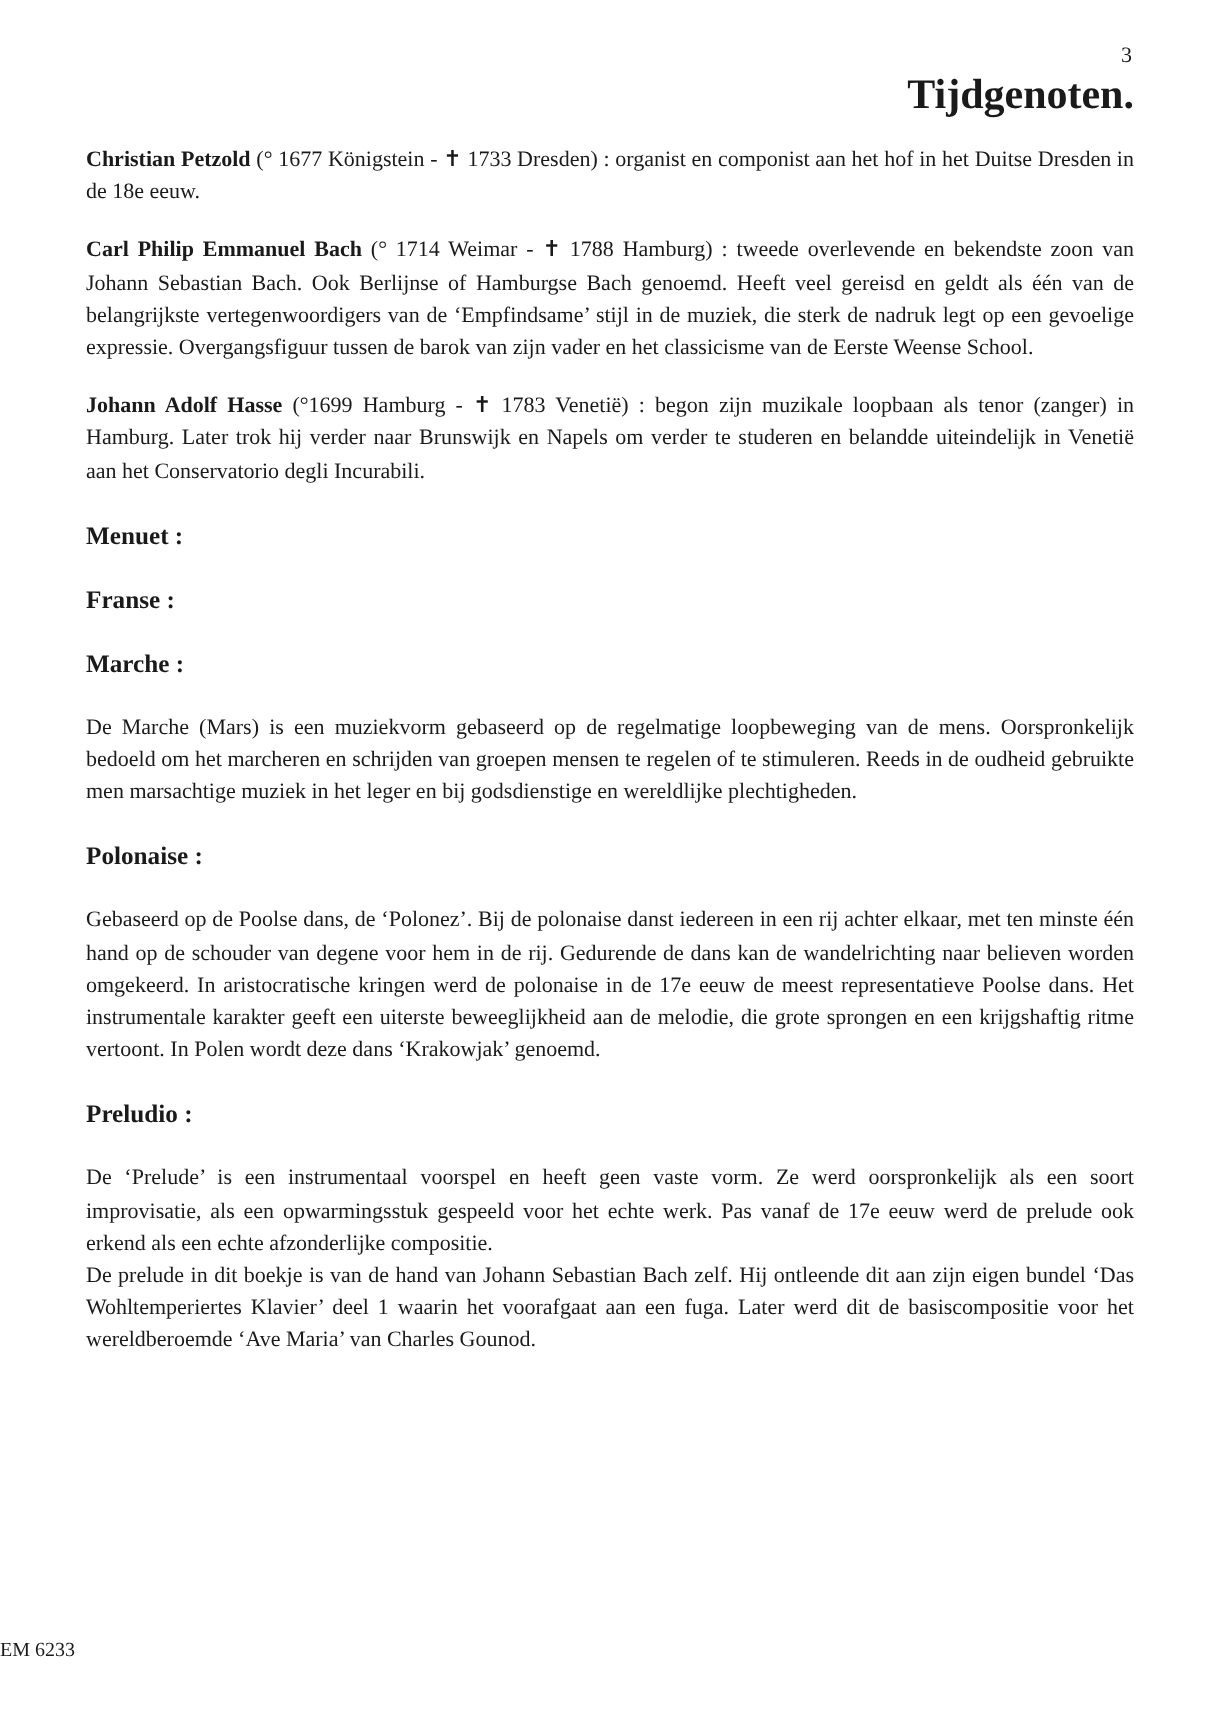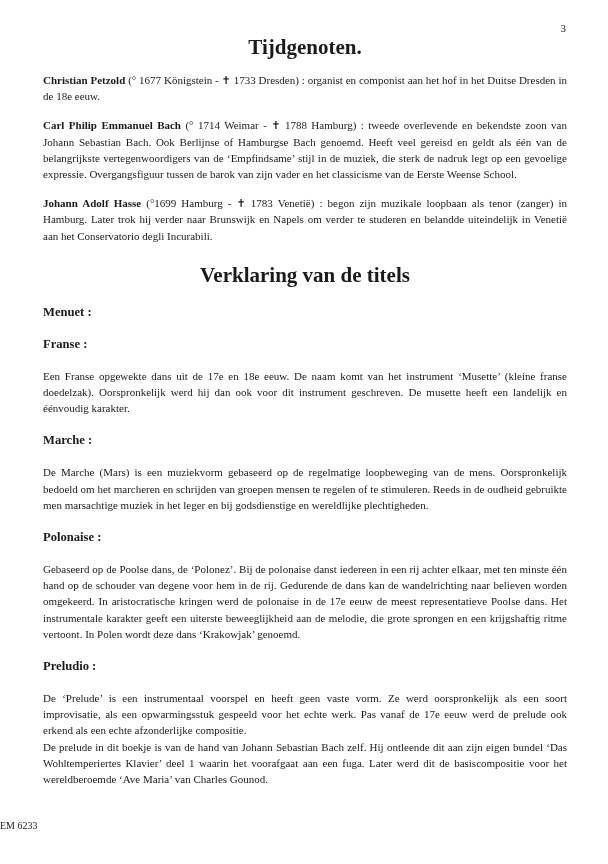--- a/index.html
+++ b/index.html
@@ -28,7 +28,7 @@
       width: 524px;
     }
     h1 {
-      text-align: center;
+      text-align: right;
       font-size: 21px;
       font-weight: bold;
       margin: 0 0 12px 0;

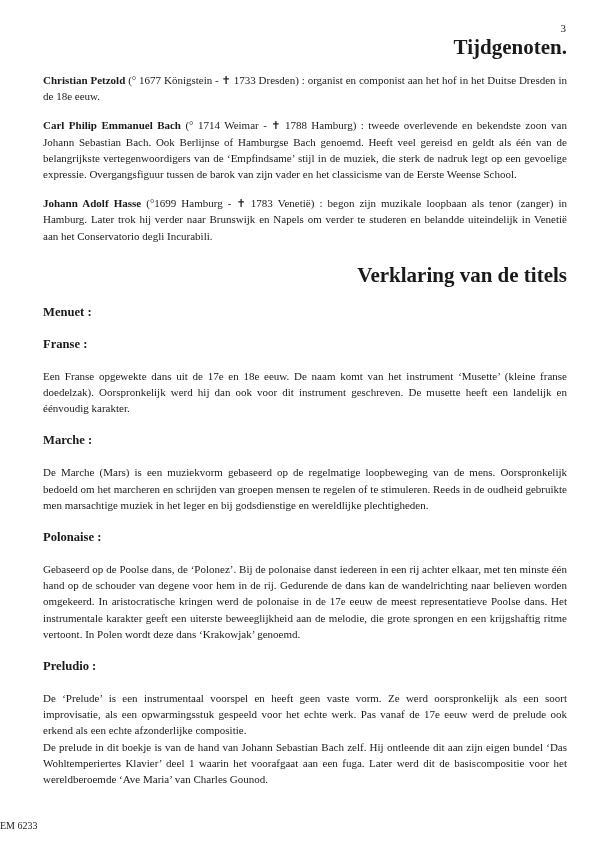--- a/index.html
+++ b/index.html
@@ -90,7 +90,6 @@
     <span class="name">Johann Adolf Hasse</span><span> (°1699 Hamburg - ✝ 1783 Venetië) : begon zijn muzikale loopbaan als tenor (zanger) in Hamburg. Later trok hij verder naar Brunswijk en Napels om verder te studeren en belandde uiteindelijk in Venetië aan het Conservatorio degli Incurabili.</span>
   </p>
 
-  <h1 class="second">Verklaring van de titels</h1>
 
   <div class="section">
     <div class="section-heading">Menuet :</div>

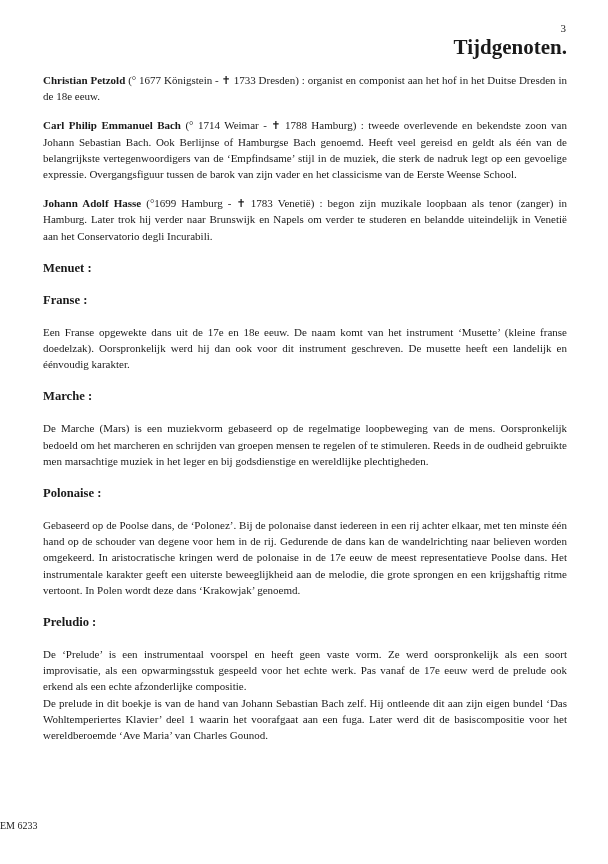--- a/index.html
+++ b/index.html
@@ -97,7 +97,6 @@
 
   <div class="section">
     <div class="section-heading">Franse :</div>
-    <p>Een Franse opgewekte dans uit de 17e en 18e eeuw. De naam komt van het instrument ‘Musette’ (kleine franse doedelzak). Oorspronkelijk werd hij dan ook voor dit instrument geschreven. De musette heeft een landelijk en éénvoudig karakter.</p>
   </div>
 
   <div class="section">

